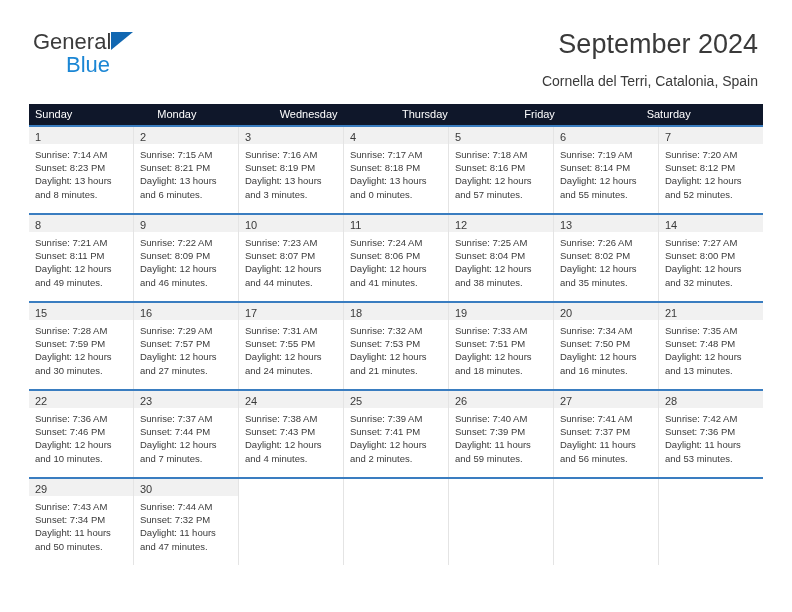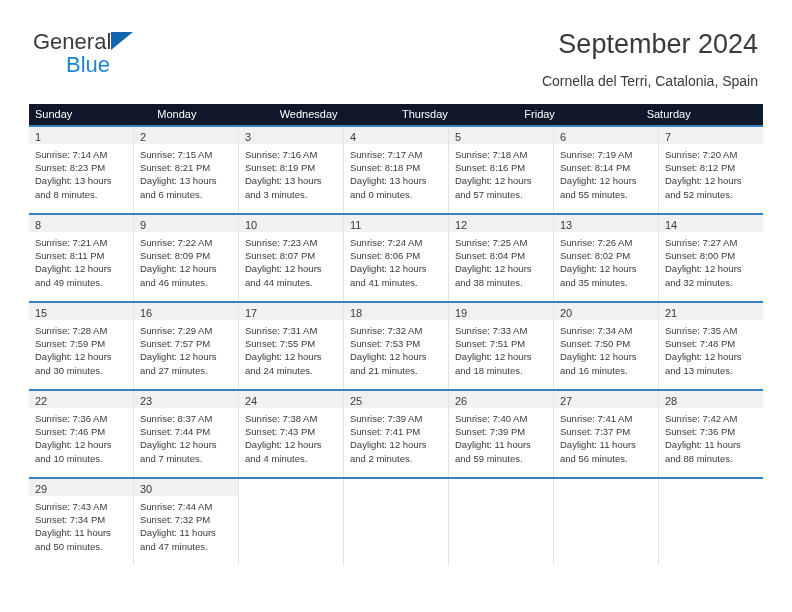--- a/index.html
+++ b/index.html
@@ -391,7 +391,7 @@
       <div class="day-cell">
         <div class="day-num-band"><span class="day-num">23</span></div>
         <div class="day-info">
-          <div>Sunrise: 8:37 AM</div>
+          <div>Sunrise: 7:37 AM</div>
           <div>Sunset: 7:44 PM</div>
           <div>Daylight: 12 hours</div>
           <div>and 7 minutes.</div>

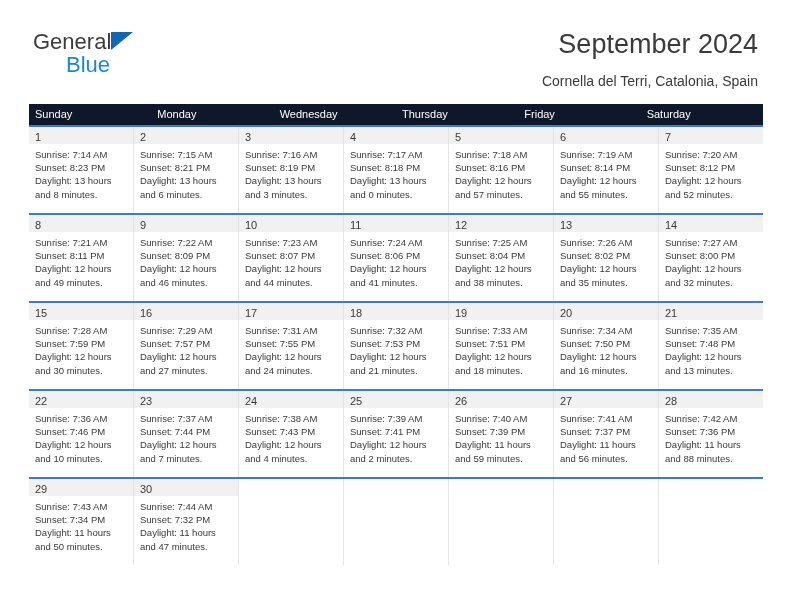--- a/index.html
+++ b/index.html
@@ -439,7 +439,7 @@
           <div>Sunrise: 7:42 AM</div>
           <div>Sunset: 7:36 PM</div>
           <div>Daylight: 11 hours</div>
-          <div>and 88 minutes.</div>
+          <div>and 53 minutes.</div>
         </div>
       </div>
     </div>

